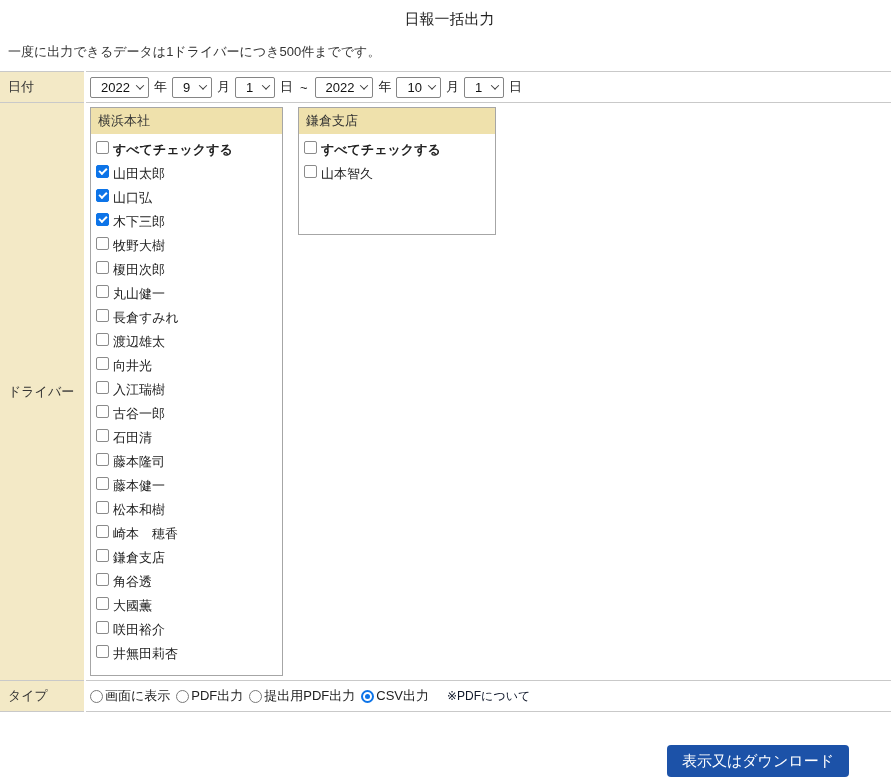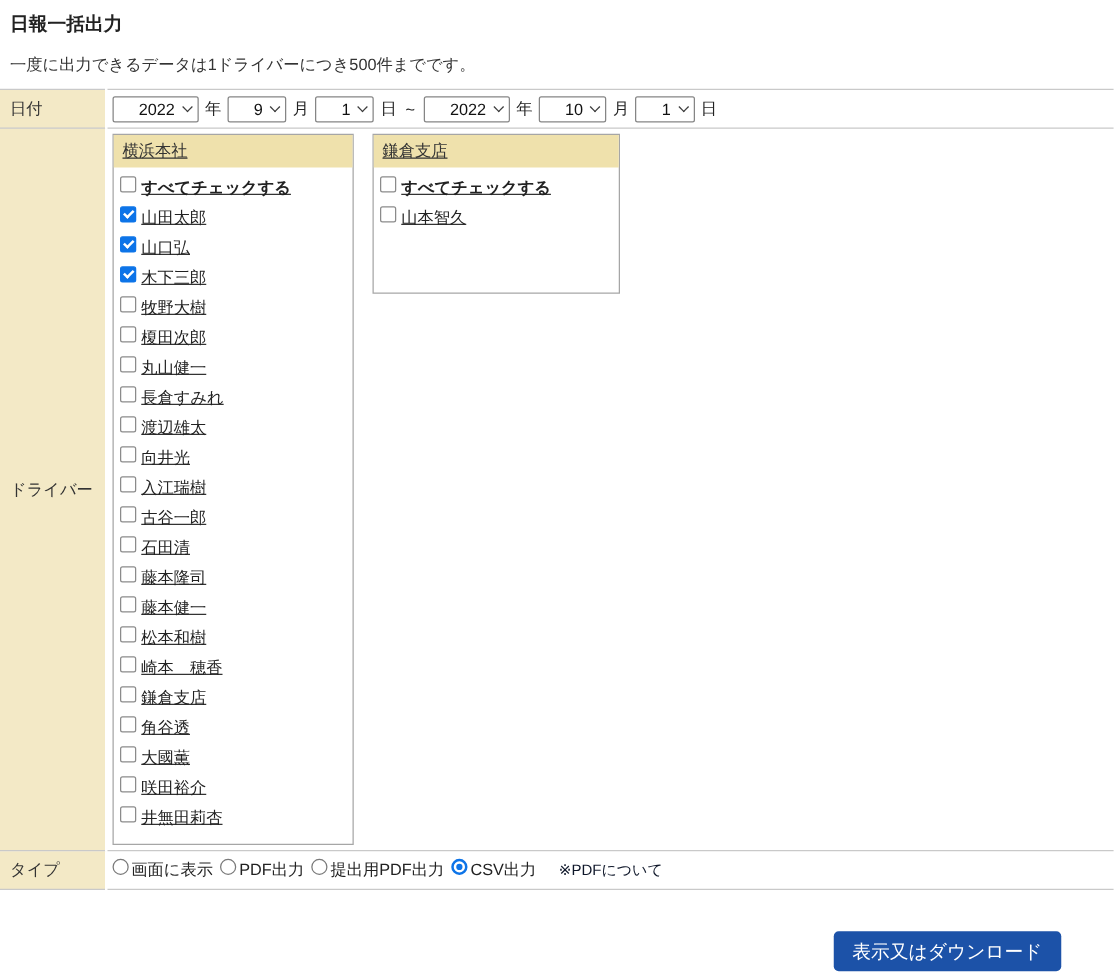--- a/index.html
+++ b/index.html
@@ -14,8 +14,8 @@
 
   
   .page-title {
-    font-size: 15px; font-weight: bold; color: #222;
-    margin: 0; padding: 10px 0 0 8px;
+    font-size: 15px; font-weight: normal; color: #222;
+    margin: 0; padding: 10px 0 0 8px; text-align: center;
   }
   .page-note {
     font-size: 13px; color: #333;

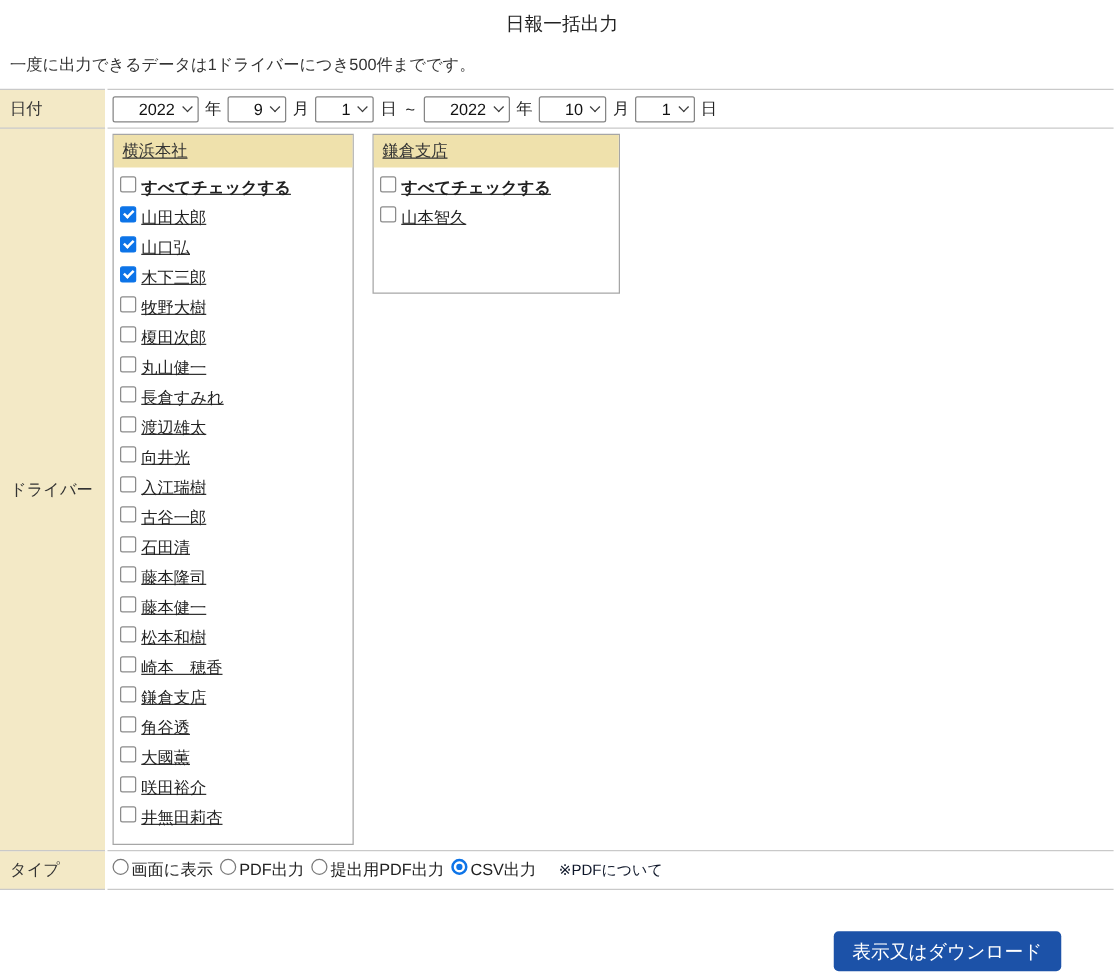--- a/index.html
+++ b/index.html
@@ -53,7 +53,7 @@
     display: inline-flex; align-items: center; justify-content: space-between;
     height: 21px; min-width: 40px;
     border: 1px solid #858585; border-radius: 2px;
-    background: #fff; padding: 0 5px 0 20px;
+    background: #fff; padding: 0 5px 0 10px;
     cursor: default;
   }
   .select.year { min-width: 54px; }

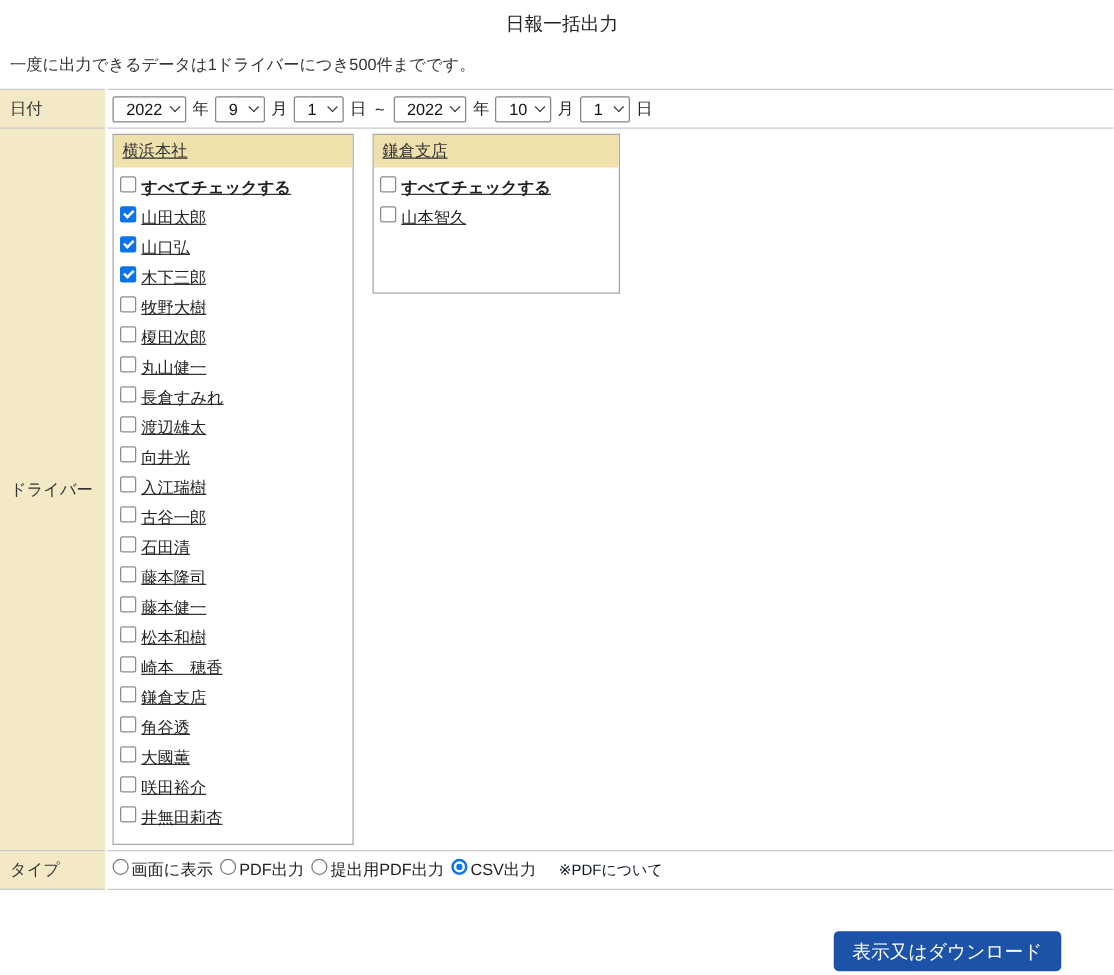--- a/index.html
+++ b/index.html
@@ -70,7 +70,7 @@
 
   
   .groups { display: flex; align-items: flex-start; gap: 15px; }
-  .group-box { border: 1px solid #a6a6a6; background: #fff; text-decoration: underline; }
+  .group-box { border: 1px solid #a6a6a6; background: #fff; }
   .group-box:nth-child(1) { width: 193px; }
   .group-box:nth-child(2) { width: 198px; }
   .group-header {

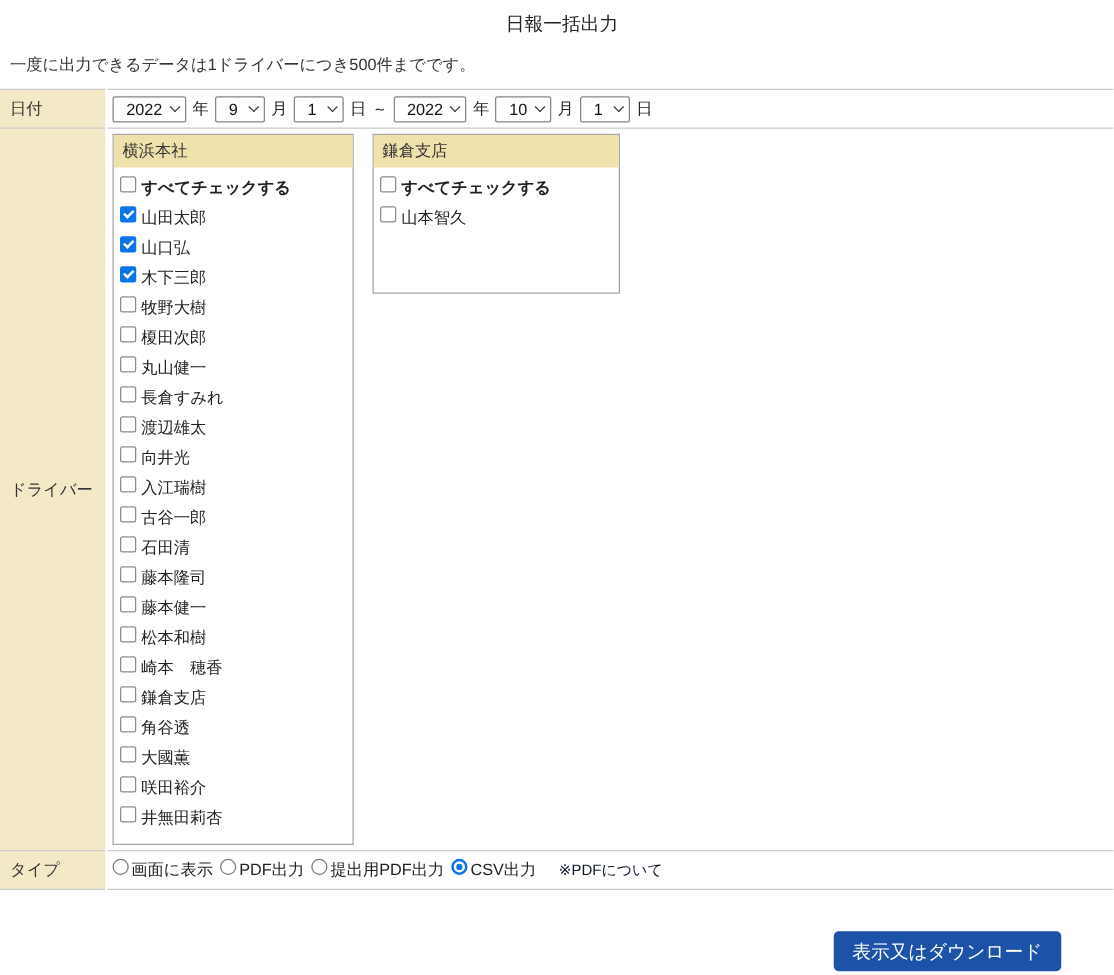--- a/index.html
+++ b/index.html
@@ -105,7 +105,7 @@
 
   
   .type-controls { display: flex; align-items: center; height: 18px; }
-  .radio-item { display: inline-flex; margin-right: 6px; cursor: pointer; }
+  .radio-item { display: inline-flex; align-items: center; margin-right: 6px; cursor: pointer; }
   .radio-label { font-size: 13px; color: #222; margin-left: 2px; }
   input[type="radio"] {
     appearance: none; -webkit-appearance: none;

